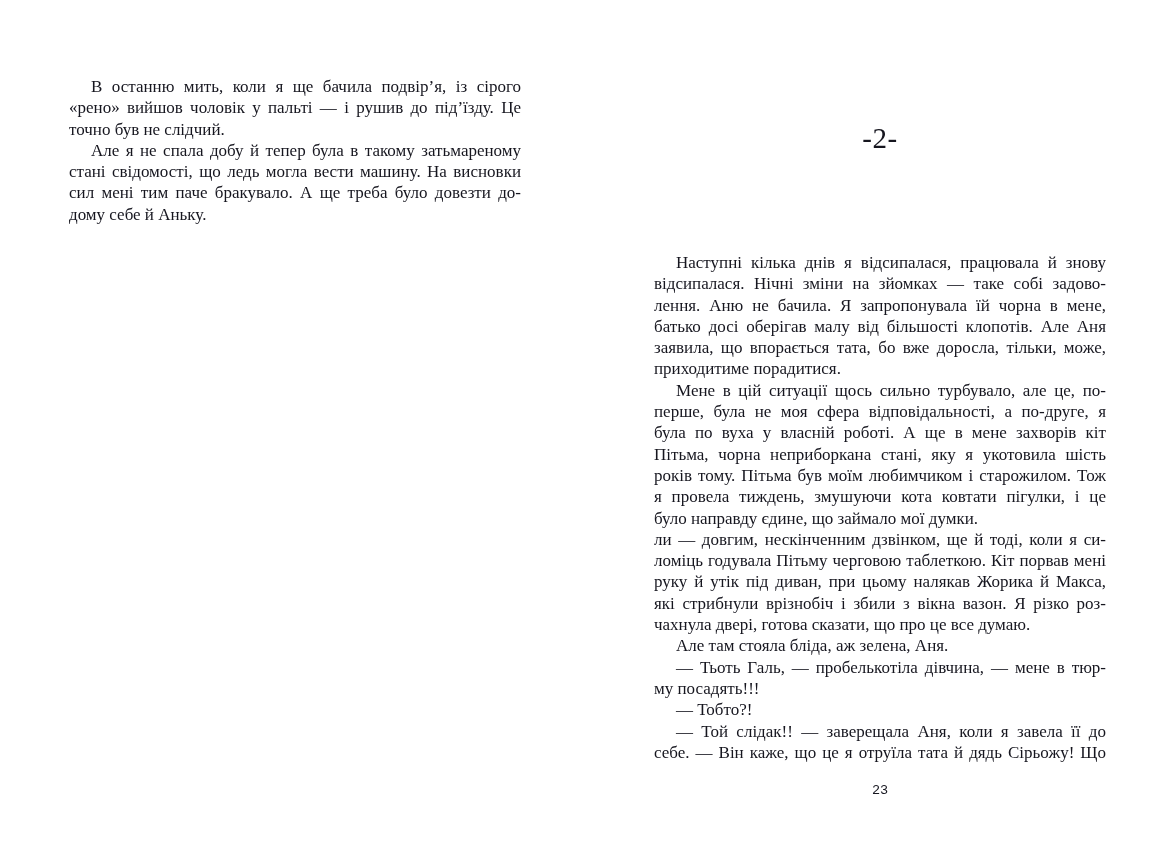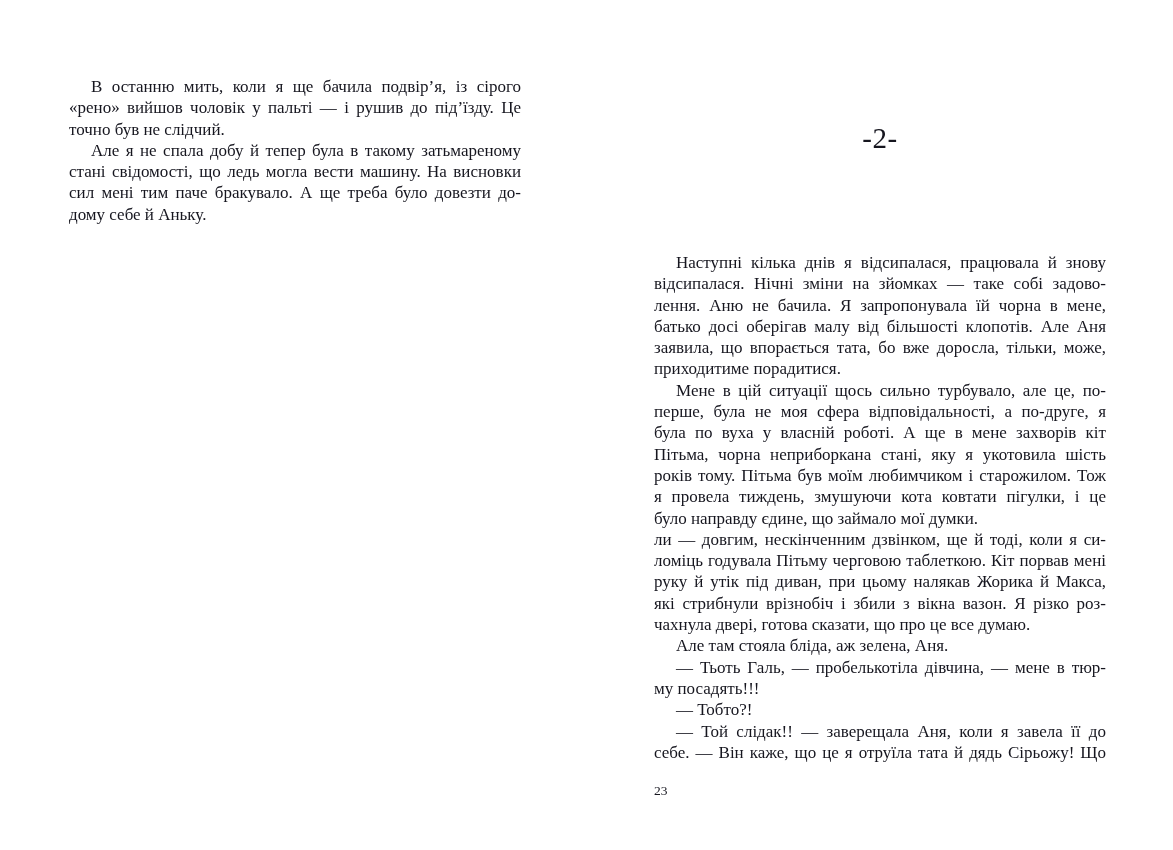--- a/index.html
+++ b/index.html
@@ -54,8 +54,9 @@
     left: 67px;
     top: 783px;
     width: 452px;
-    text-align: left;
+    text-align: center;
     font-size: 13.5px;
+    font-family: Liberation Mono, monospace;
   }
 </style>
 </head>

